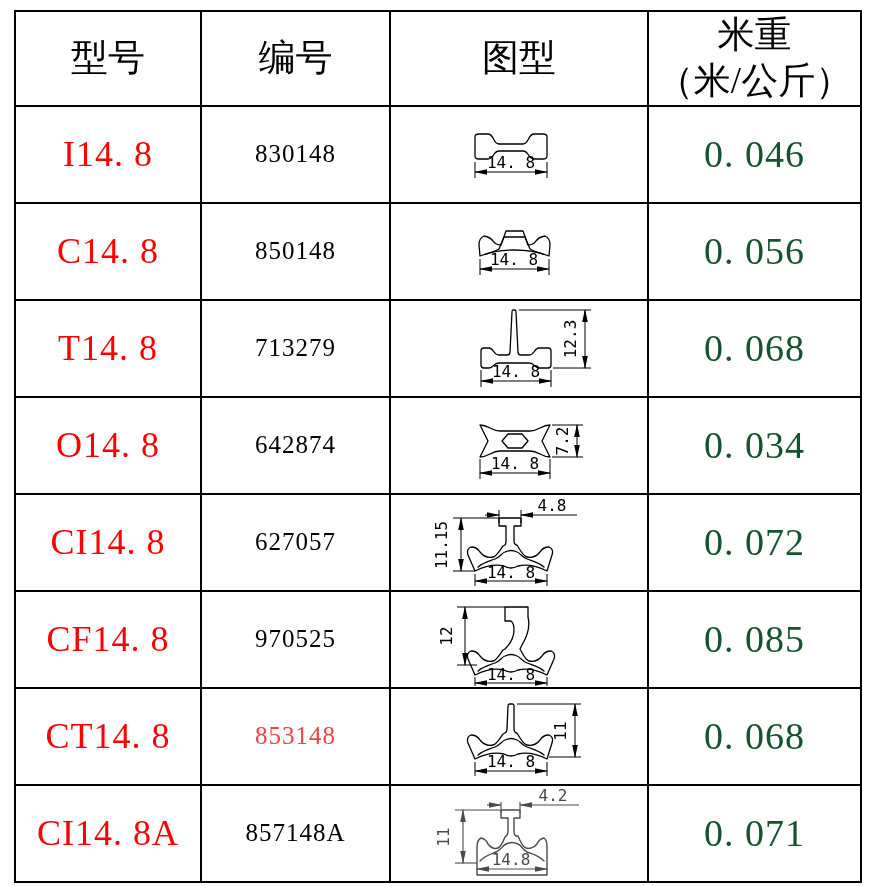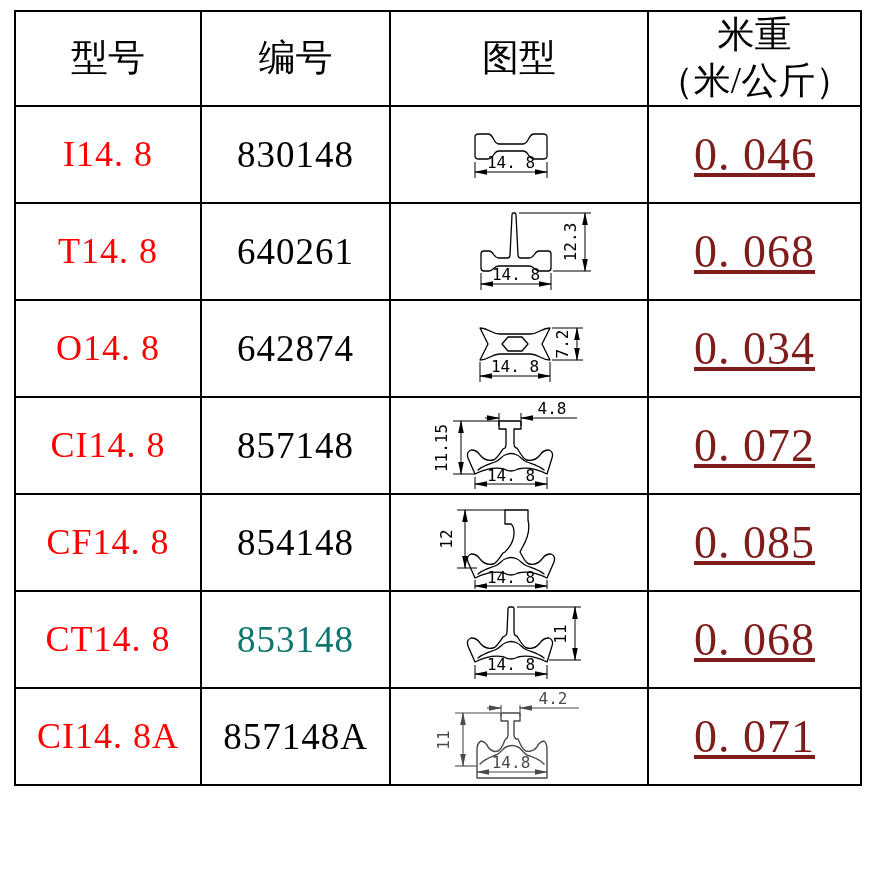--- a/index.html
+++ b/index.html
@@ -10,7 +10,7 @@
   .spec tbody tr{height:95px;}
   th{font-weight:normal;font-size:37px;color:#000;line-height:1.25;}
   td.model{font-size:36px;color:#ff0000;letter-spacing:1px;margin-top:14px;}
-  td.code{font-size:37px;color:#000;letter-spacing:1px;}
+  td.code{font-size:25px;color:#000;letter-spacing:1px;}
   td.code.redcode{color:#0f766e;}
   td.weight{font-size:46px;color:#7f1d1d;letter-spacing:1px;text-decoration:underline;}
   td.diagram{position:relative;}

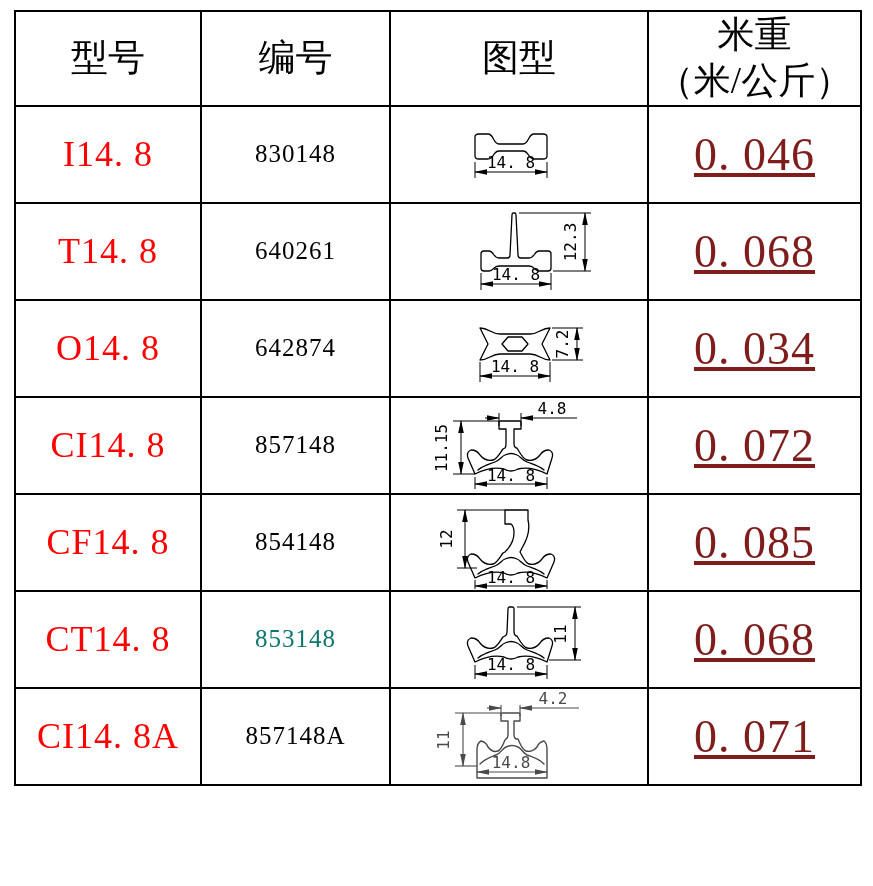--- a/index.html
+++ b/index.html
@@ -12,7 +12,7 @@
   td.model{font-size:36px;color:#ff0000;letter-spacing:1px;margin-top:14px;}
   td.code{font-size:25px;color:#000;letter-spacing:1px;}
   td.code.redcode{color:#0f766e;}
-  td.weight{font-size:46px;color:#7f1d1d;letter-spacing:1px;text-decoration:underline;}
+  td.weight{font-size:38px;color:#14532d;letter-spacing:1px;}
   td.diagram{position:relative;}
   td.diagram svg{display:block;}
   .p{fill:none;stroke:#000;stroke-width:1.3;stroke-linejoin:round;stroke-linecap:round;}

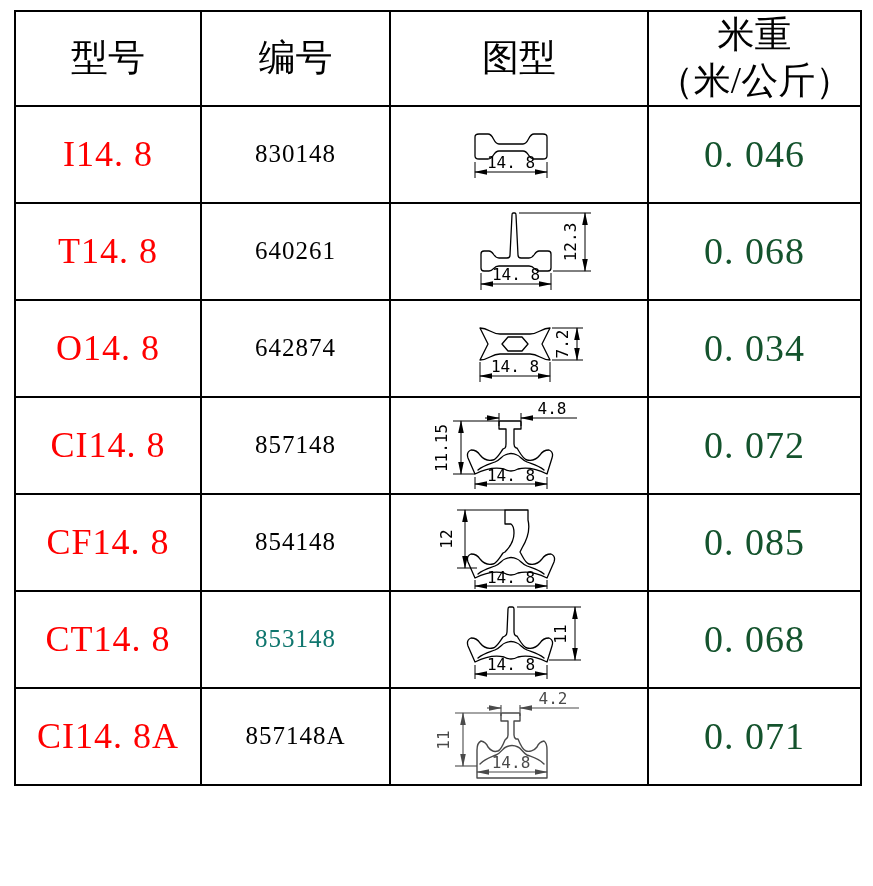--- a/index.html
+++ b/index.html
@@ -78,6 +78,21 @@
       <td class="weight">0. 046</td>
     </tr>
 
+    <tr>
+      <td class="model">C14. 8</td>
+      <td class="code">850148</td>
+      <td class="diagram">
+        <svg width="256" height="95" viewBox="0 0 256 95">
+          <path class="p" d="M89,52 L88,41 Q88,34 93,32 Q99,33 102,37 C104,40 107,41 110,41 L115,27 L132,27 L137,41 C140,41 143,40 145,37 Q148,33 154,32 Q159,34 159,41 L158,52 C148,48 138,46 123,46 C109,46 99,48 89,52 Z"></path>
+          <path class="p" d="M95,50 C101,48 105,47 108,45 L113,33 L134,33 L139,45 C142,47 146,48 152,50"></path>
+          <line class="d" x1="89" y1="55" x2="89" y2="71"></line>
+            <line class="d" x1="158" y1="55" x2="158" y2="71"></line>
+          <line class="d" x1="89" y1="65" x2="158" y2="65" marker-start="url(#mS)" marker-end="url(#mE)"></line>
+          <text class="dim" x="123" y="61" text-anchor="middle">14. 8</text>
+        </svg>
+      </td>
+      <td class="weight">0. 056</td>
+    </tr>
 
     <tr>
       <td class="model">T14. 8</td>

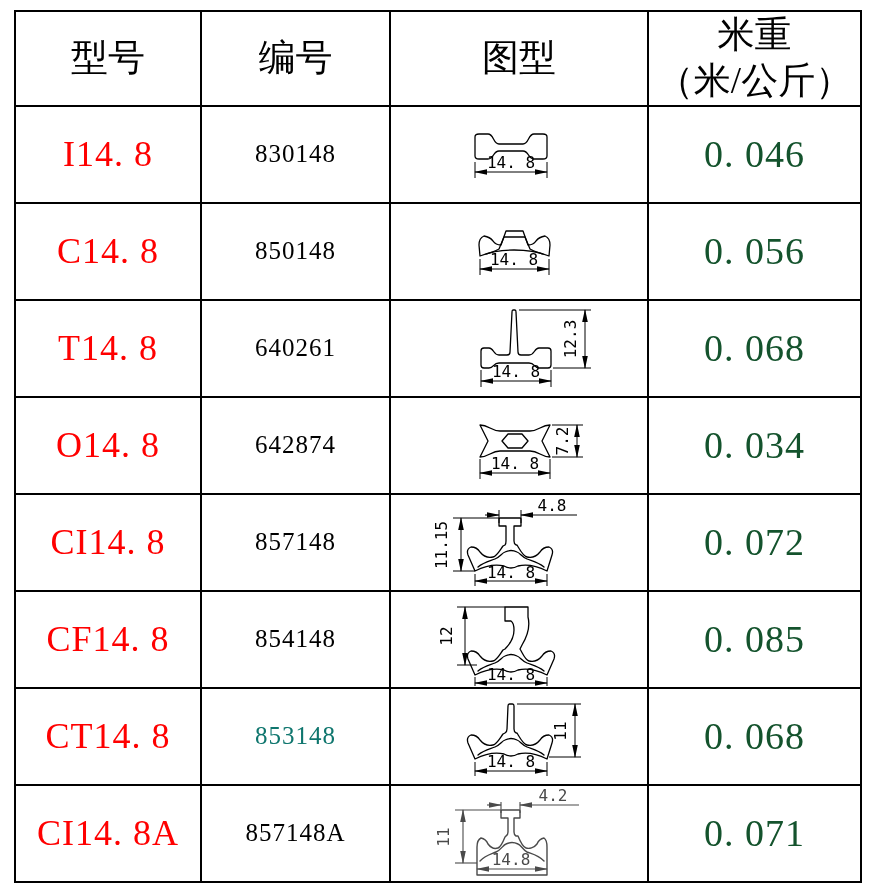--- a/index.html
+++ b/index.html
@@ -96,7 +96,7 @@
 
     <tr>
       <td class="model">T14. 8</td>
-      <td class="code">640261</td>
+      <td class="code">713279</td>
       <td class="diagram">
         <svg width="256" height="95" viewBox="0 0 256 95">
           <path class="p" d="M93,47 L98,47 C103,47 102,54 108,54 L116,54 Q119,54 119,51 L121,11 Q121,9 122,9 L124,9 Q125,9 125,11 L127,51 Q127,54 130,54 L138,54 C144,54 143,47 148,47 L157,47 Q160,47 160,50 L160,64 Q160,67 157,67 L148,67 C143,67 144,62 138,62 L108,62 C102,62 103,67 98,67 L93,67 Q90,67 90,64 L90,50 Q90,47 93,47 Z"></path>

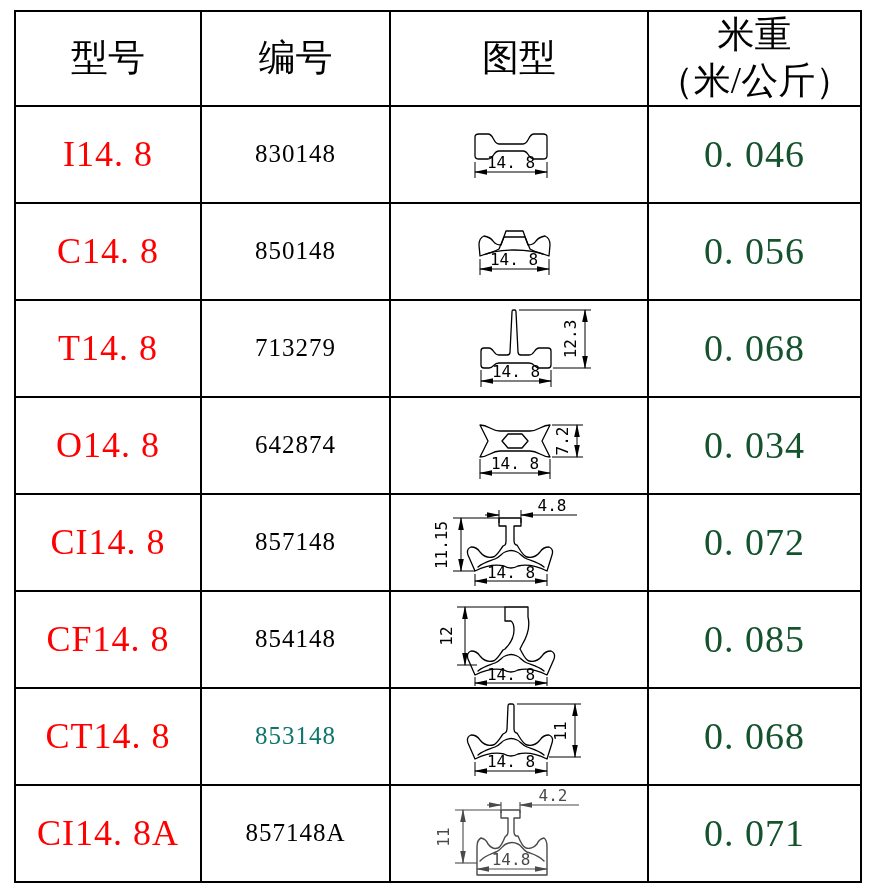--- a/index.html
+++ b/index.html
@@ -135,7 +135,7 @@
 
     <tr>
       <td class="model">CI14. 8</td>
-      <td class="code">857148</td>
+      <td class="code">627057</td>
       <td class="diagram">
         <svg width="256" height="95" viewBox="0 0 256 95">
           <path class="p" d="M84,76 L77,60 Q75,54 80,52 Q86,52 89,57 C93,62 98,63 102,62 C106,61 109,55 112,51 L114,50 Q115,49 115,46 L115,31 L108,31 L108,24 Q108,23 109,23 L129,23 Q130,23 130,24 L130,31 L123,31 L123,46 Q123,49 125,50 L126,50 C129,55 132,61 136,62 C140,63 145,62 149,57 Q152,52 158,52 Q163,54 161,60 L156,76 C146,71 135,69 127,71 Q120,75 113,71 C105,69 94,71 84,76 Z"></path>

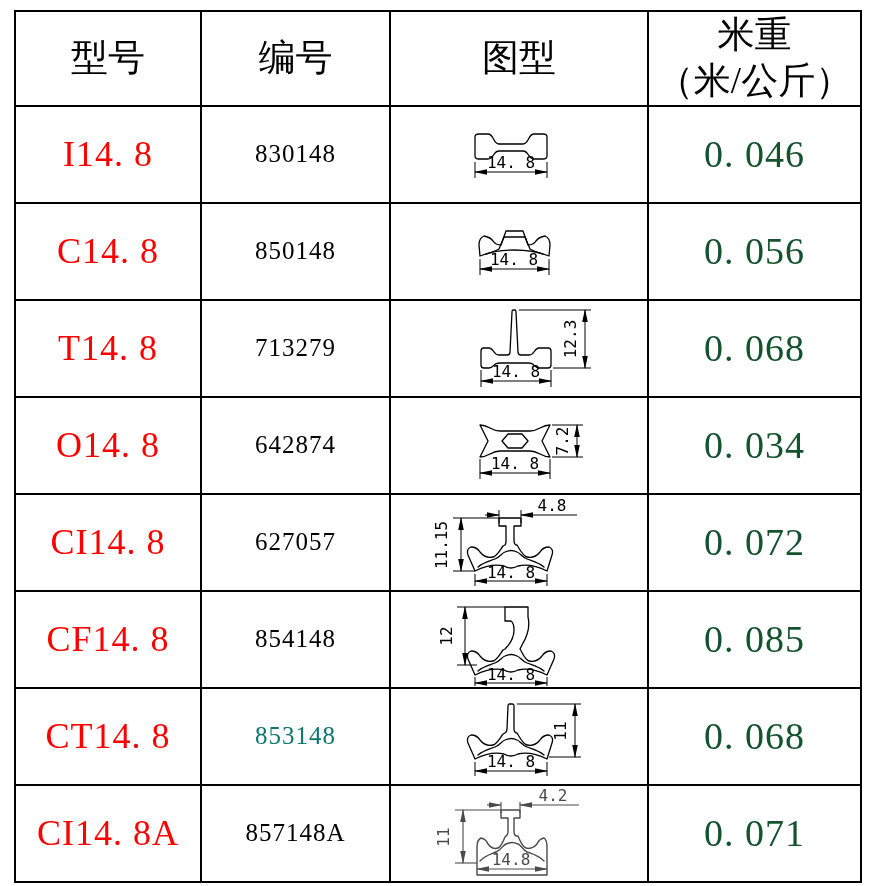--- a/index.html
+++ b/index.html
@@ -160,7 +160,7 @@
 
     <tr>
       <td class="model">CF14. 8</td>
-      <td class="code">854148</td>
+      <td class="code">970525</td>
       <td class="diagram">
         <svg width="256" height="95" viewBox="0 0 256 95">
           <path class="p" d="M84,83 L77,67 Q75,61 80,59 Q86,59 89,64 C93,69 98,70 102,69 C106,68 109,62 112,58 L114,57 C118,53 123,46 123,38 Q123,31 120,29 L114,29 L114,15 L137,15 L137,25 C139,33 137,43 131,53 L129,57 C132,62 134,68 138,69 C142,70 147,69 151,64 Q154,59 160,59 Q165,61 163,67 L156,83 C146,78 135,76 127,78 Q120,82 113,78 C105,76 94,78 84,83 Z"></path>

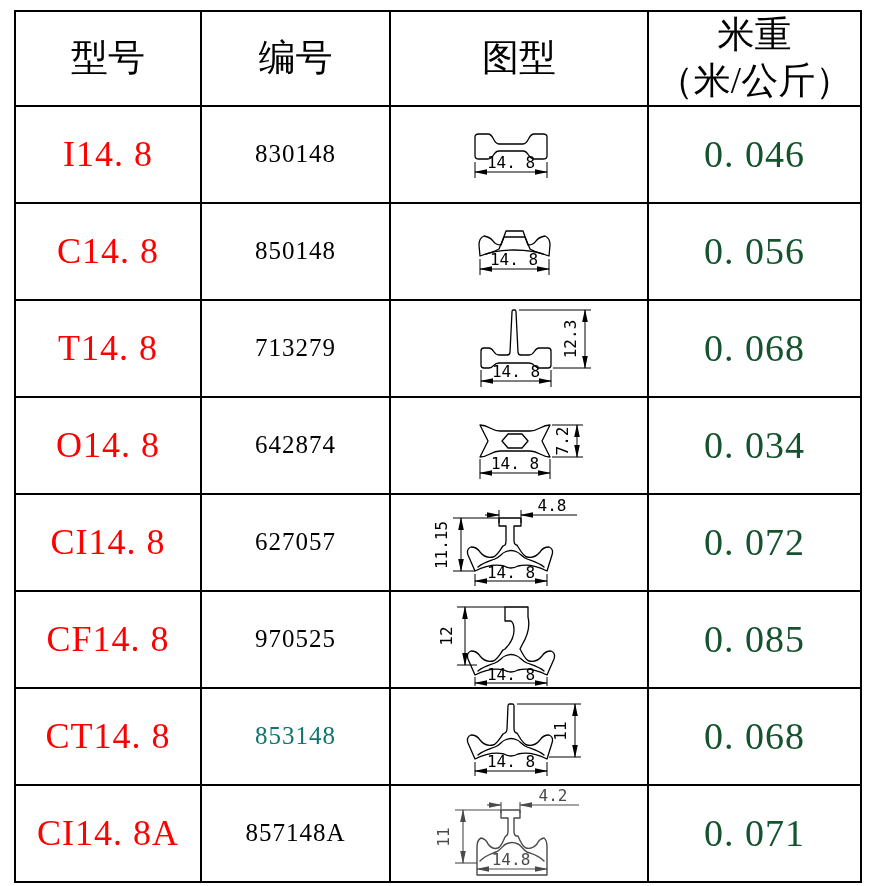--- a/index.html
+++ b/index.html
@@ -11,7 +11,7 @@
   th{font-weight:normal;font-size:37px;color:#000;line-height:1.25;}
   td.model{font-size:36px;color:#ff0000;letter-spacing:1px;margin-top:14px;}
   td.code{font-size:25px;color:#000;letter-spacing:1px;}
-  td.code.redcode{color:#0f766e;}
+  td.code.redcode{color:#ef4444;}
   td.weight{font-size:38px;color:#14532d;letter-spacing:1px;}
   td.diagram{position:relative;}
   td.diagram svg{display:block;}

